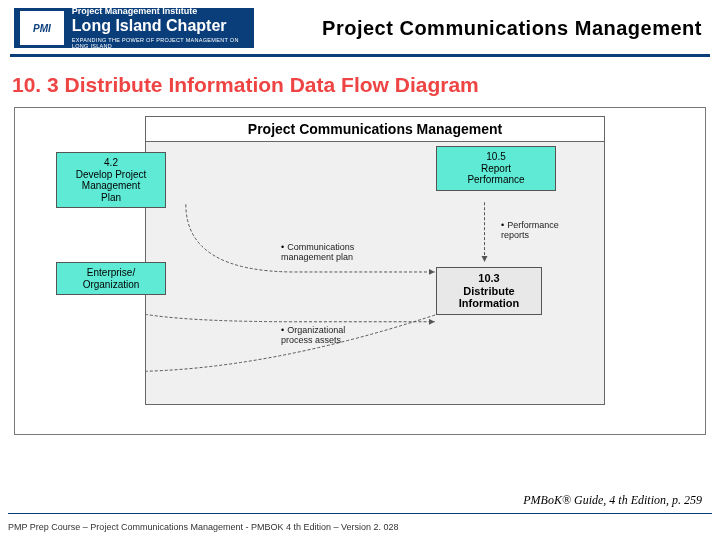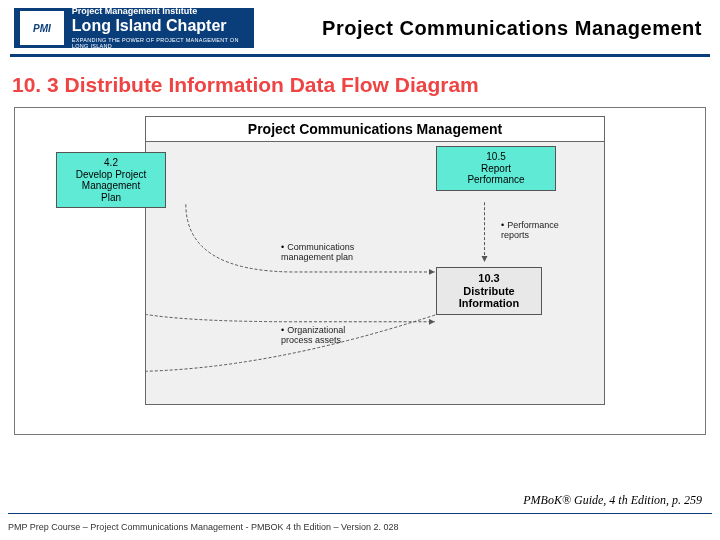--- a/index.html
+++ b/index.html
@@ -172,6 +172,7 @@
         </svg>
 
         <div class="node" style="left:-90px; top:10px; width:110px;">4.2<br>Develop Project<br>Management<br>Plan</div>
+        <div class="node" style="left:-90px; top:120px; width:110px;">Enterprise/<br>Organization</div>
         <div class="node" style="left:290px; top:4px; width:120px;">10.5<br>Report<br>Performance</div>
         <div class="node node-focus" style="left:290px; top:125px; width:106px;">10.3<br>Distribute<br>Information</div>
 

